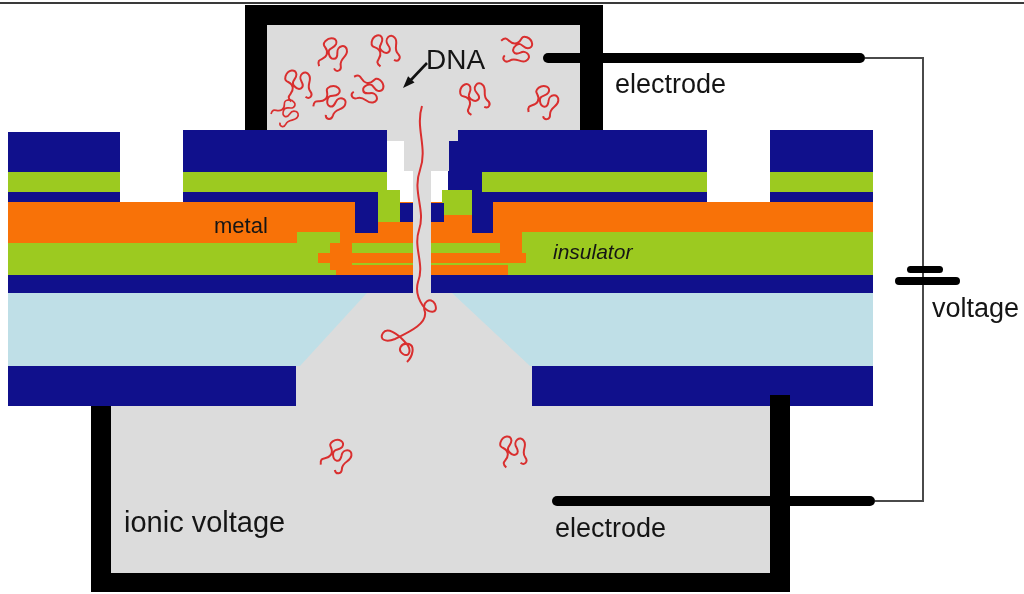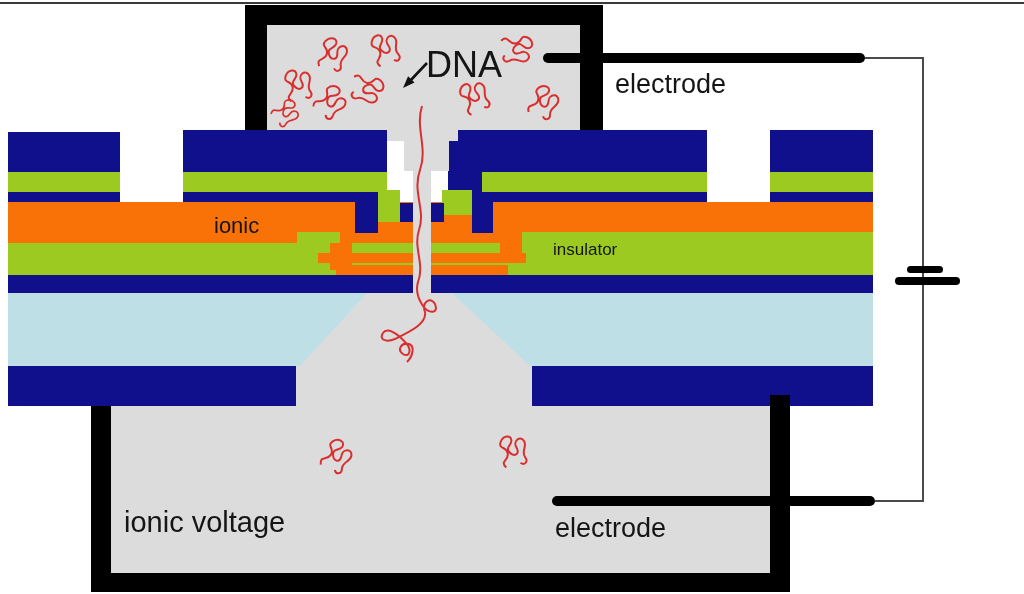--- a/index.html
+++ b/index.html
@@ -146,7 +146,7 @@
     <polygon points="8,30 13.1,18.3 19.5,24.5" fill="#111"></polygon>
   </svg>
 
-  <div class="lbl" style="left:426px;top:44px;font-size:36px;">DNA</div>
+  <div class="lbl" style="left:426px;top:44px;font-size:28px;">DNA</div>
   <div class="lbl" style="left:615px;top:69px;font-size:27px;">electrode</div>
   <div class="lbl" style="left:214px;top:213px;font-size:22px;">ionic</div>
   <div class="lbl" style="left:553px;top:240px;font-size:17px;">insulator</div>

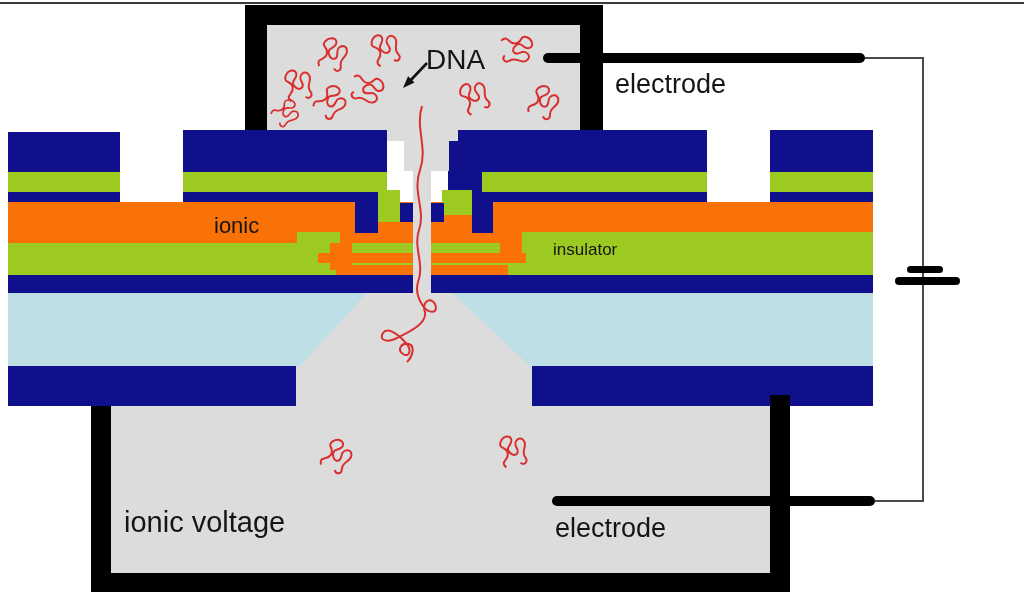--- a/index.html
+++ b/index.html
@@ -148,7 +148,7 @@
 
   <div class="lbl" style="left:426px;top:44px;font-size:28px;">DNA</div>
   <div class="lbl" style="left:615px;top:69px;font-size:27px;">electrode</div>
-  <div class="lbl" style="left:214px;top:213px;font-size:22px;">ionic</div>
+  <div class="lbl" style="left:214px;top:213px;font-size:22px;">metal</div>
   <div class="lbl" style="left:553px;top:240px;font-size:17px;">insulator</div>
   <div class="lbl" style="left:932px;top:292px;font-size:27px;line-height:33px;">
   </div>

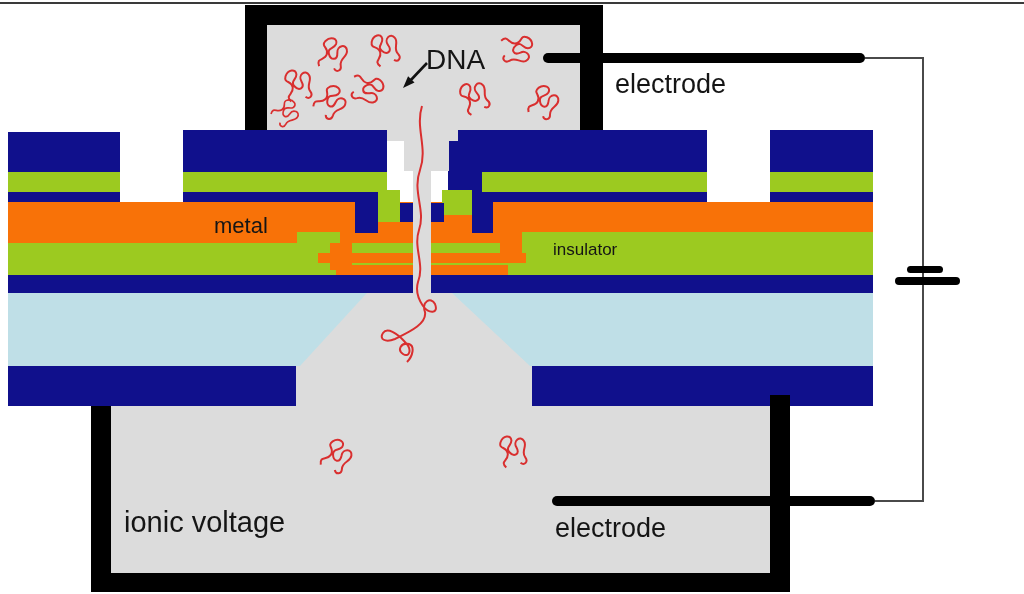--- a/index.html
+++ b/index.html
@@ -149,7 +149,7 @@
   <div class="lbl" style="left:426px;top:44px;font-size:28px;">DNA</div>
   <div class="lbl" style="left:615px;top:69px;font-size:27px;">electrode</div>
   <div class="lbl" style="left:214px;top:213px;font-size:22px;">metal</div>
-  <div class="lbl" style="left:553px;top:240px;font-size:17px;">insulator</div>
+  <div class="lbl" style="left:553px;top:240px;font-size:21px;font-style:italic;">insulator</div>
   <div class="lbl" style="left:932px;top:292px;font-size:27px;line-height:33px;">
   </div>
   <div class="lbl" style="left:124px;top:506px;font-size:29px;">ionic voltage</div>

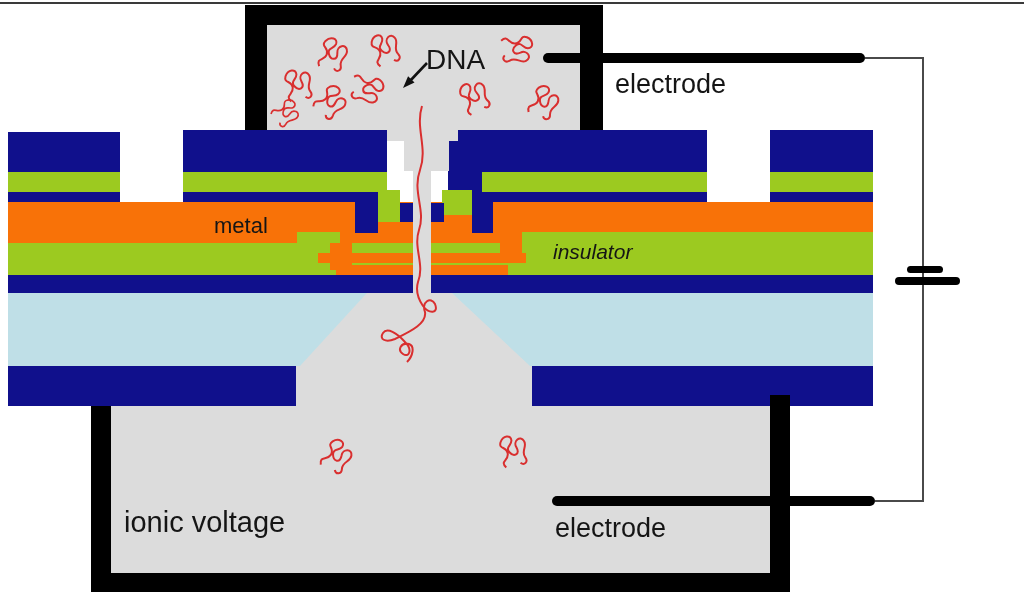--- a/index.html
+++ b/index.html
@@ -151,6 +151,7 @@
   <div class="lbl" style="left:214px;top:213px;font-size:22px;">metal</div>
   <div class="lbl" style="left:553px;top:240px;font-size:21px;font-style:italic;">insulator</div>
   <div class="lbl" style="left:932px;top:292px;font-size:27px;line-height:33px;">
+      <div>voltage</div>
   </div>
   <div class="lbl" style="left:124px;top:506px;font-size:29px;">ionic voltage</div>
   <div class="lbl" style="left:555px;top:513px;font-size:27px;">electrode</div>

